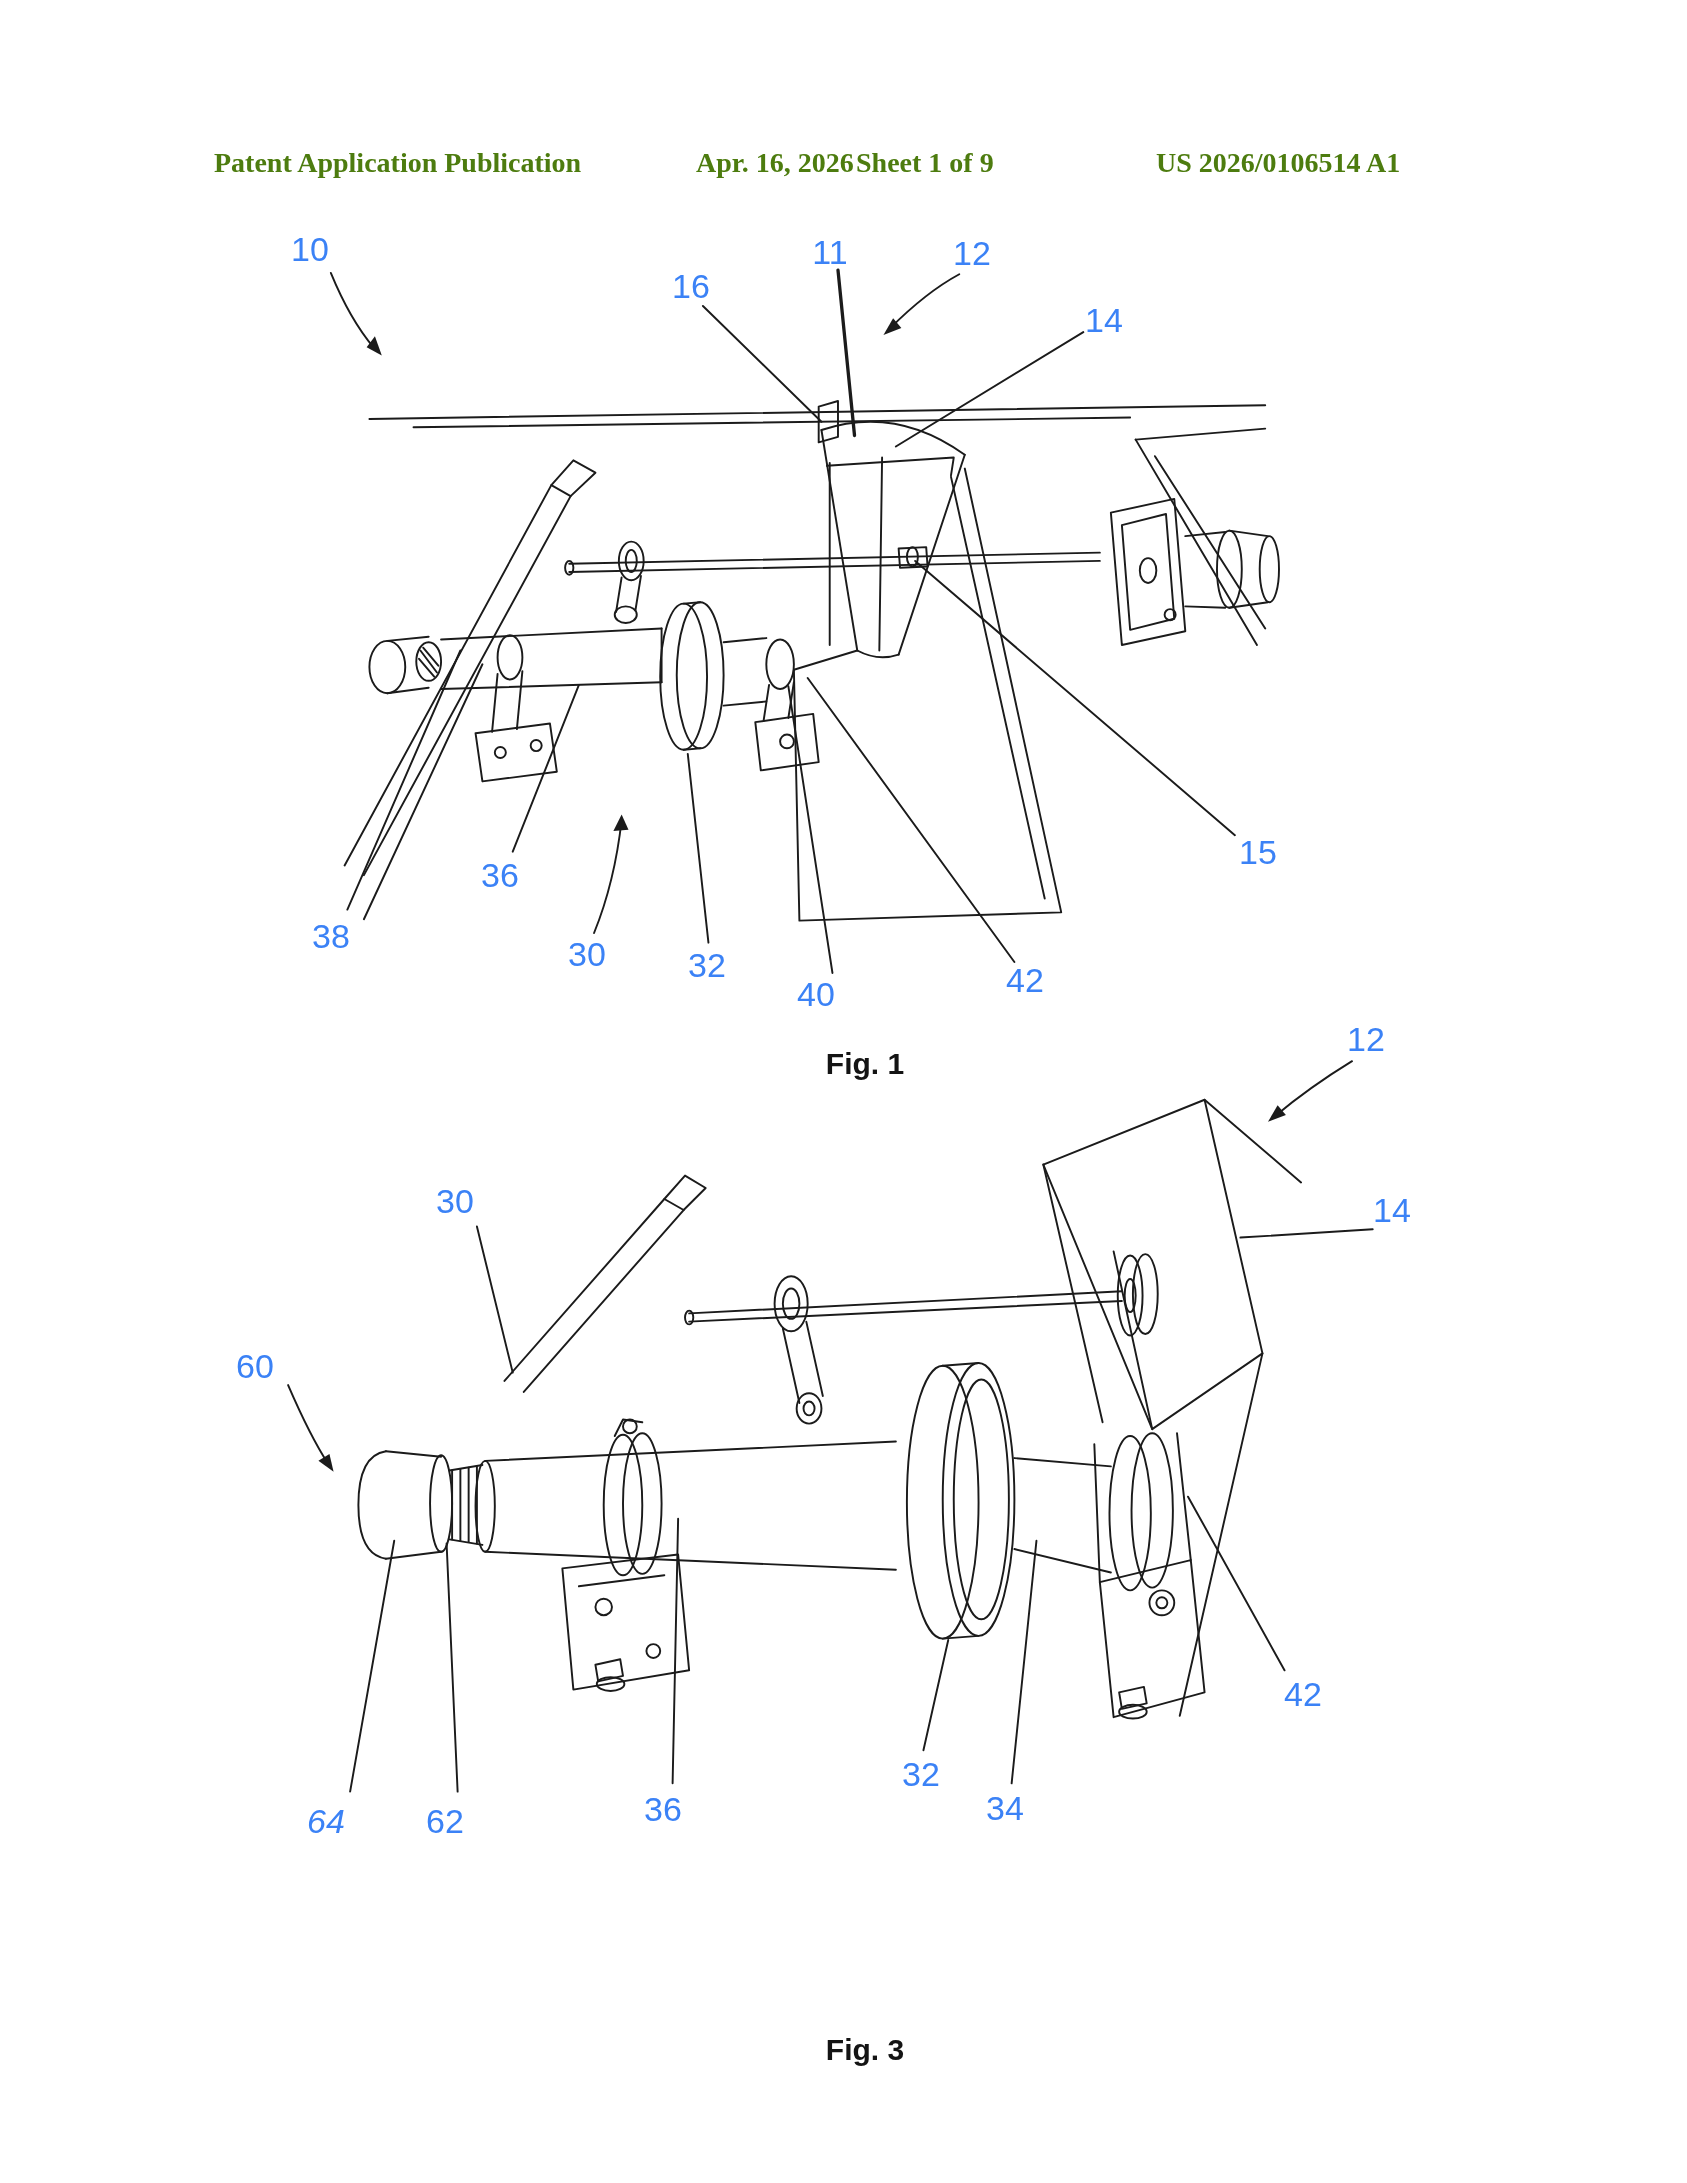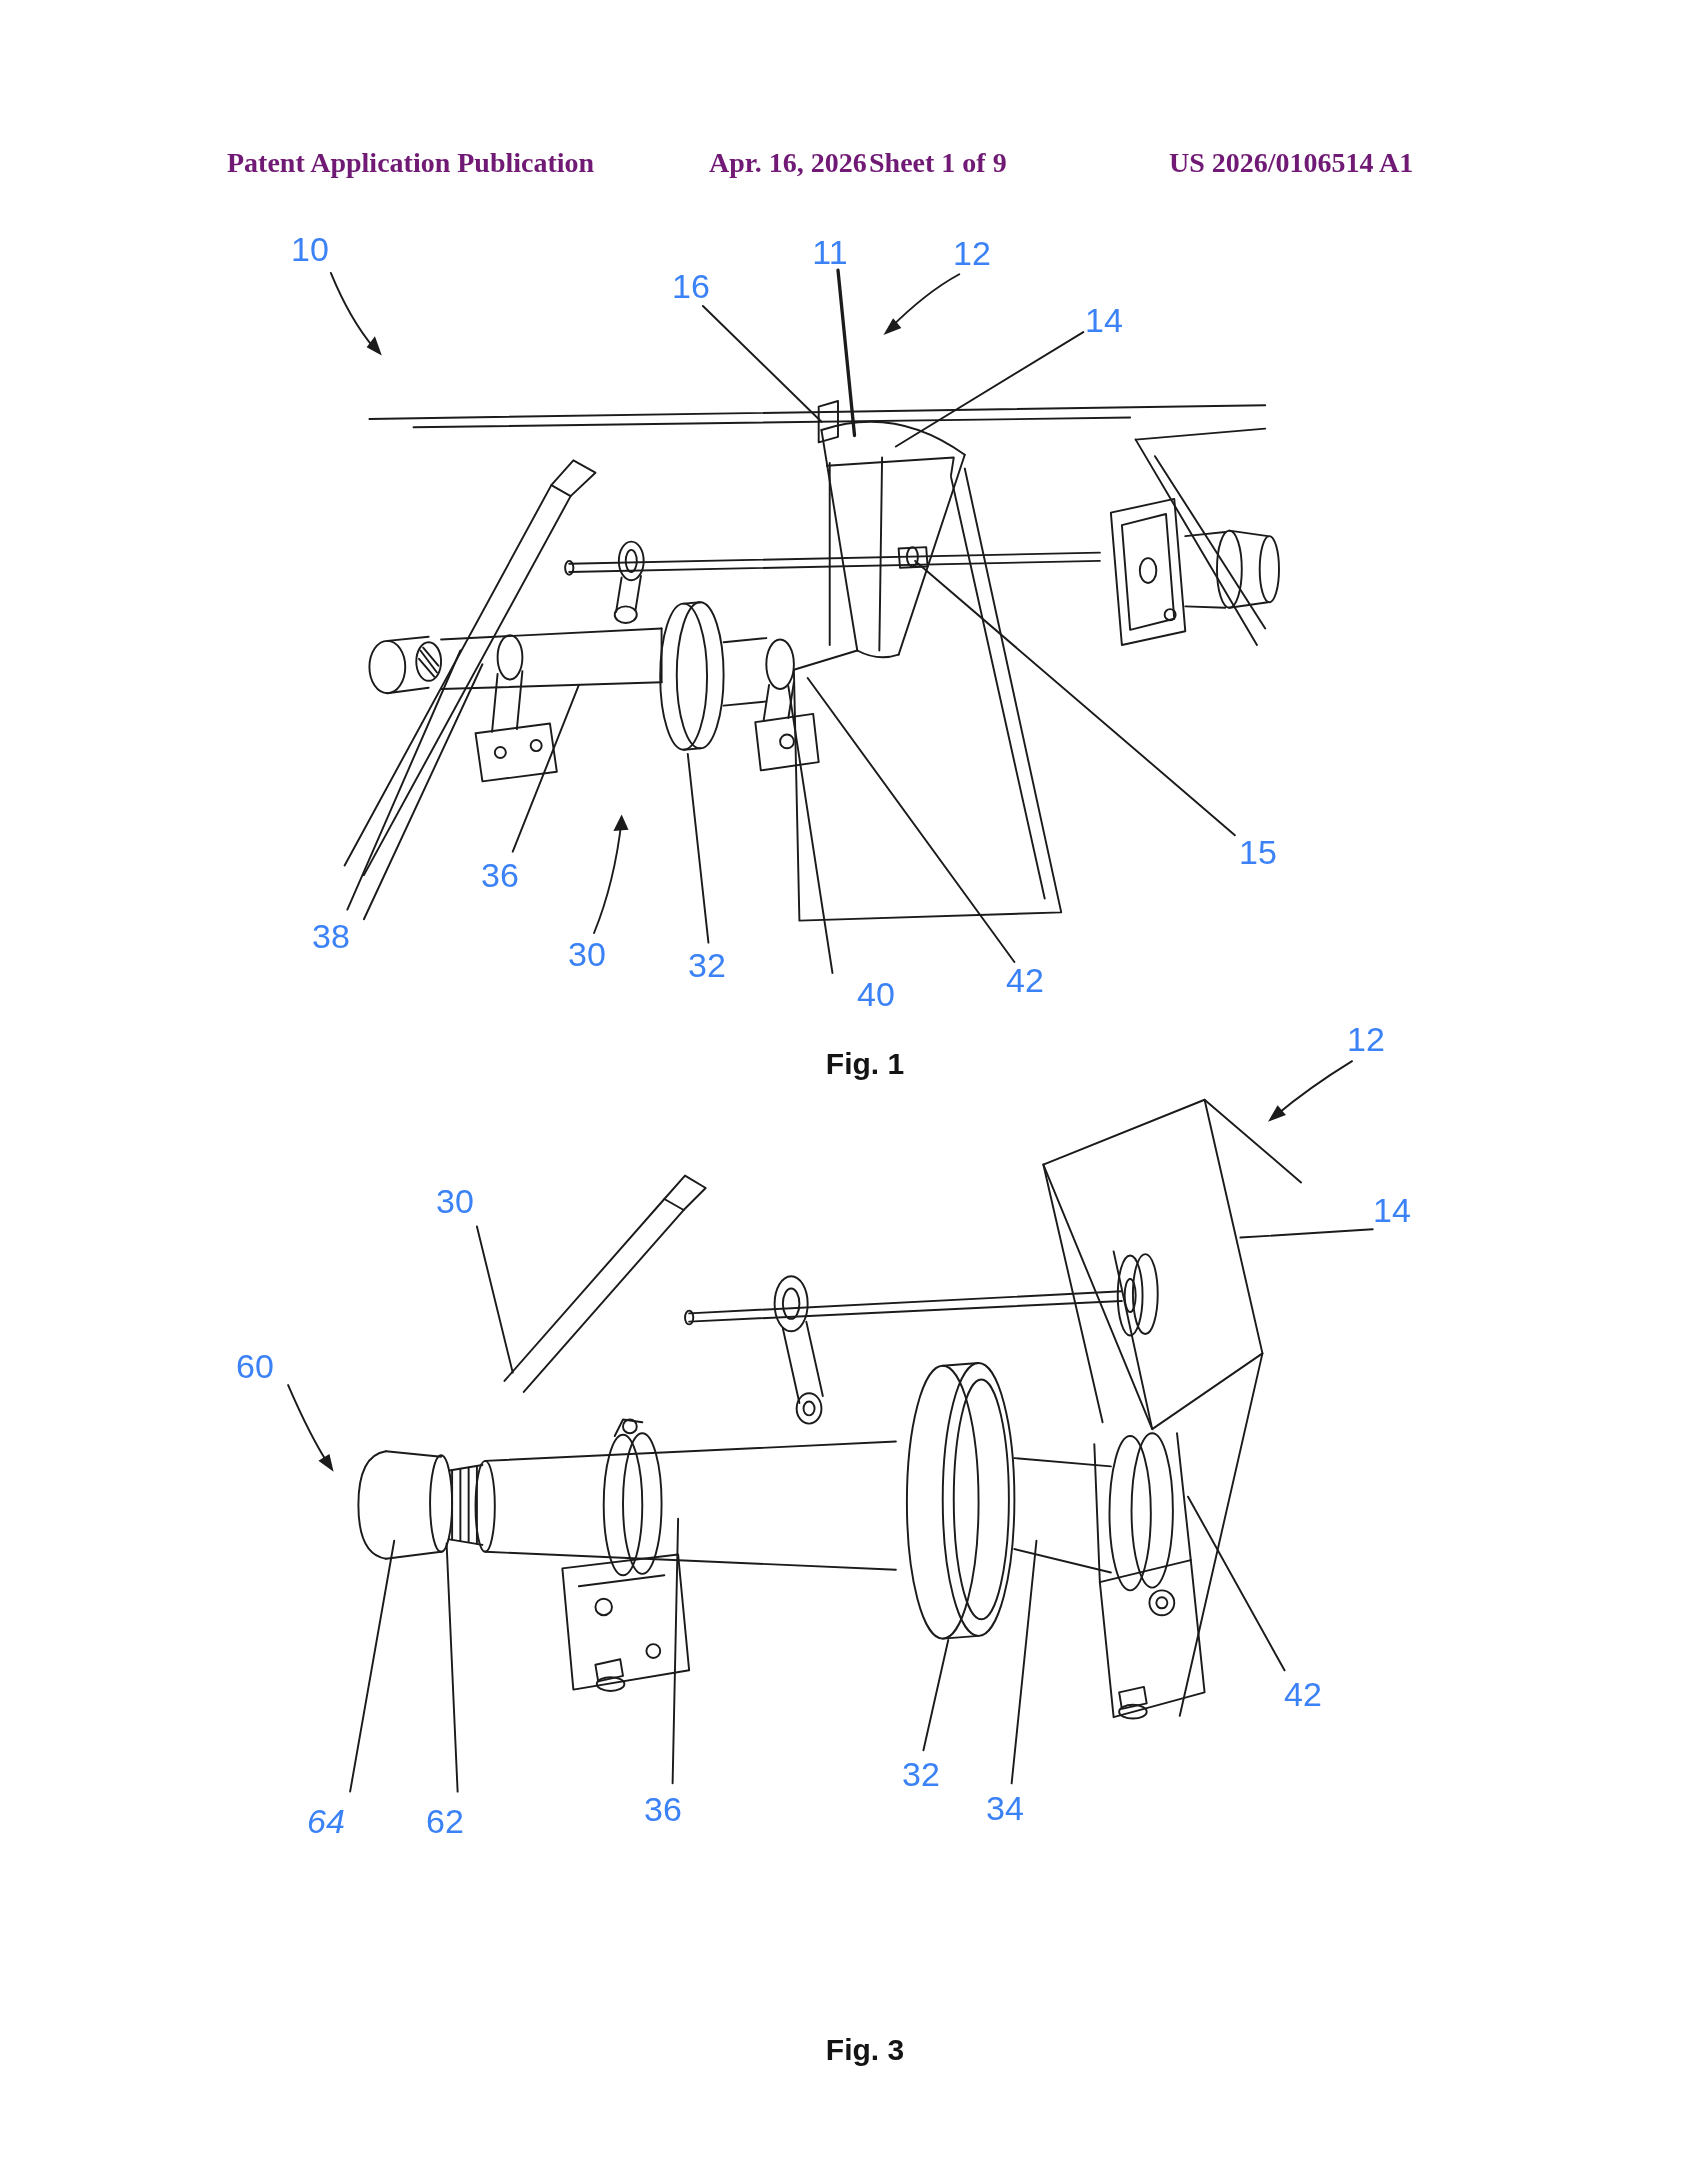--- a/index.html
+++ b/index.html
@@ -25,8 +25,7 @@
     font-weight: bold;
     font-size: 28px;
     white-space: nowrap;
-    color: #701a75;
-    margin-left: 13px;
+    color: #4d7c0f;
   }
   .ref-numeral {
     position: absolute;

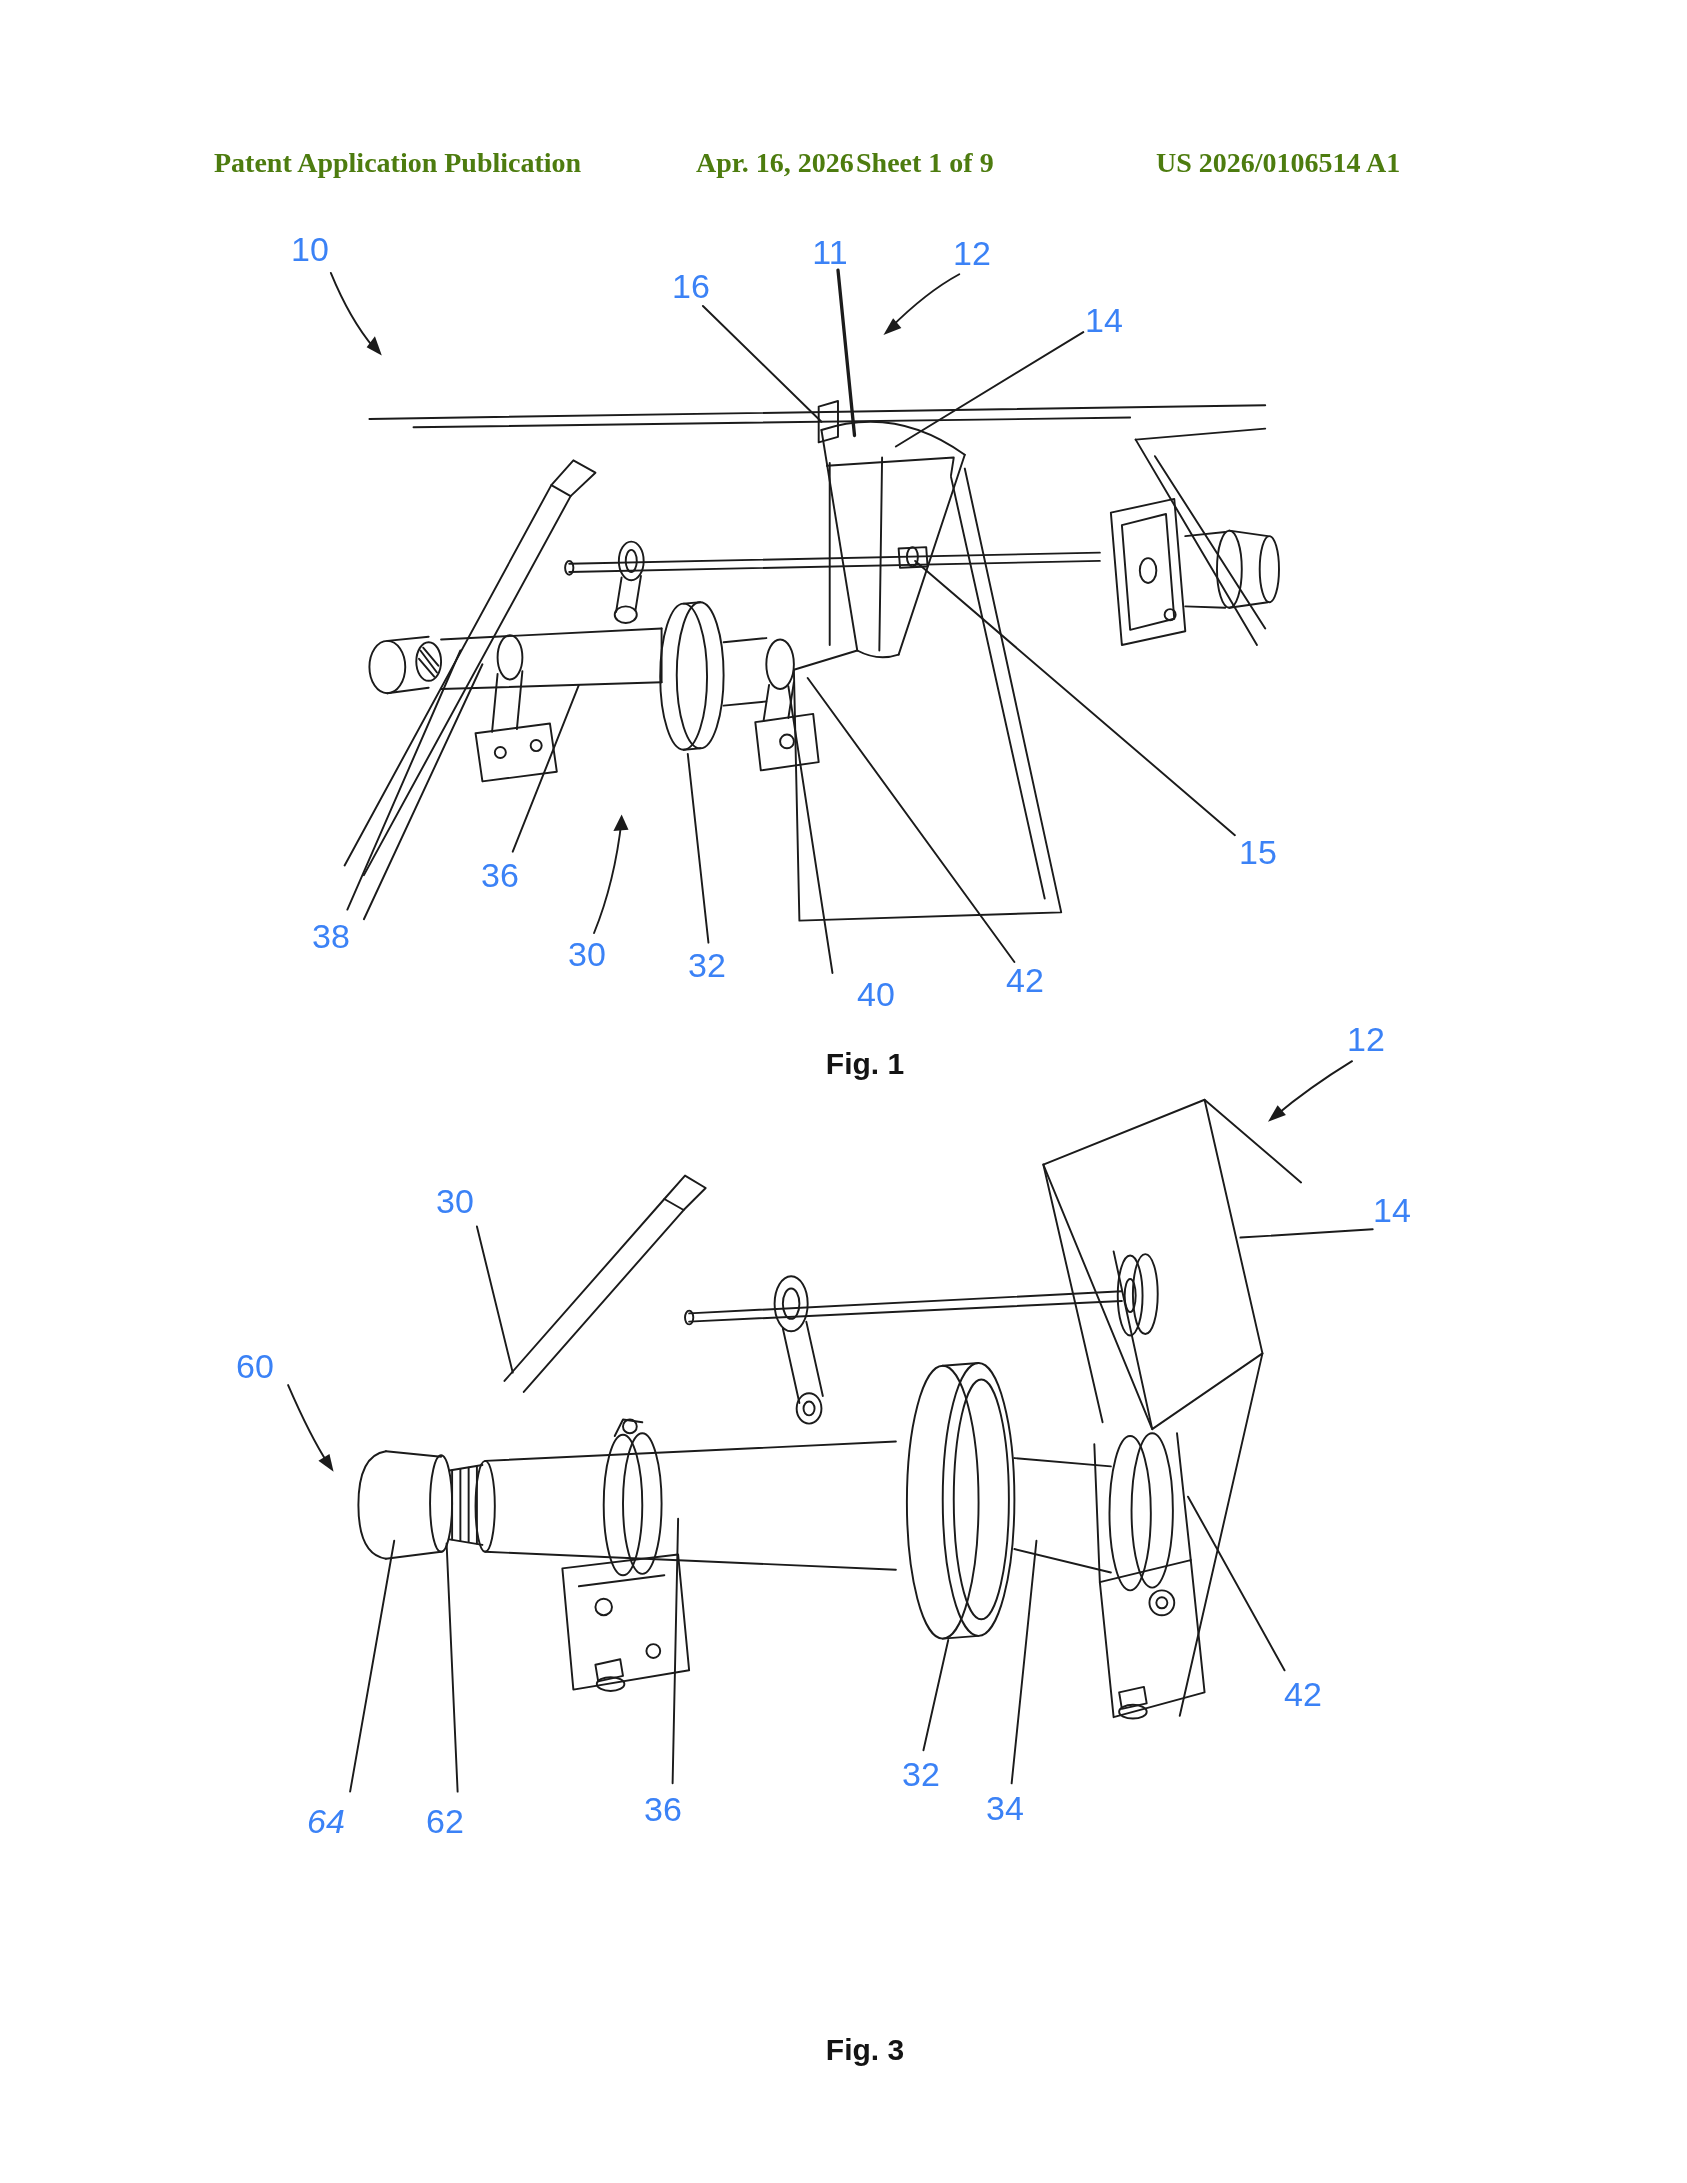--- a/index.html
+++ b/index.html
@@ -312,7 +312,7 @@
       <div class="ref-numeral" style="left: 331px; top: 936px;">38</div>
       <div class="ref-numeral" style="left: 587px; top: 954px;">30</div>
       <div class="ref-numeral" style="left: 707px; top: 965px;">32</div>
-      <div class="ref-numeral" style="left: 876px; top: 994px;">40</div>
+      <div class="ref-numeral" style="left: 816px; top: 994px;">40</div>
       <div class="ref-numeral" style="left: 1025px; top: 980px;">42</div>
     </div>
   <div>

